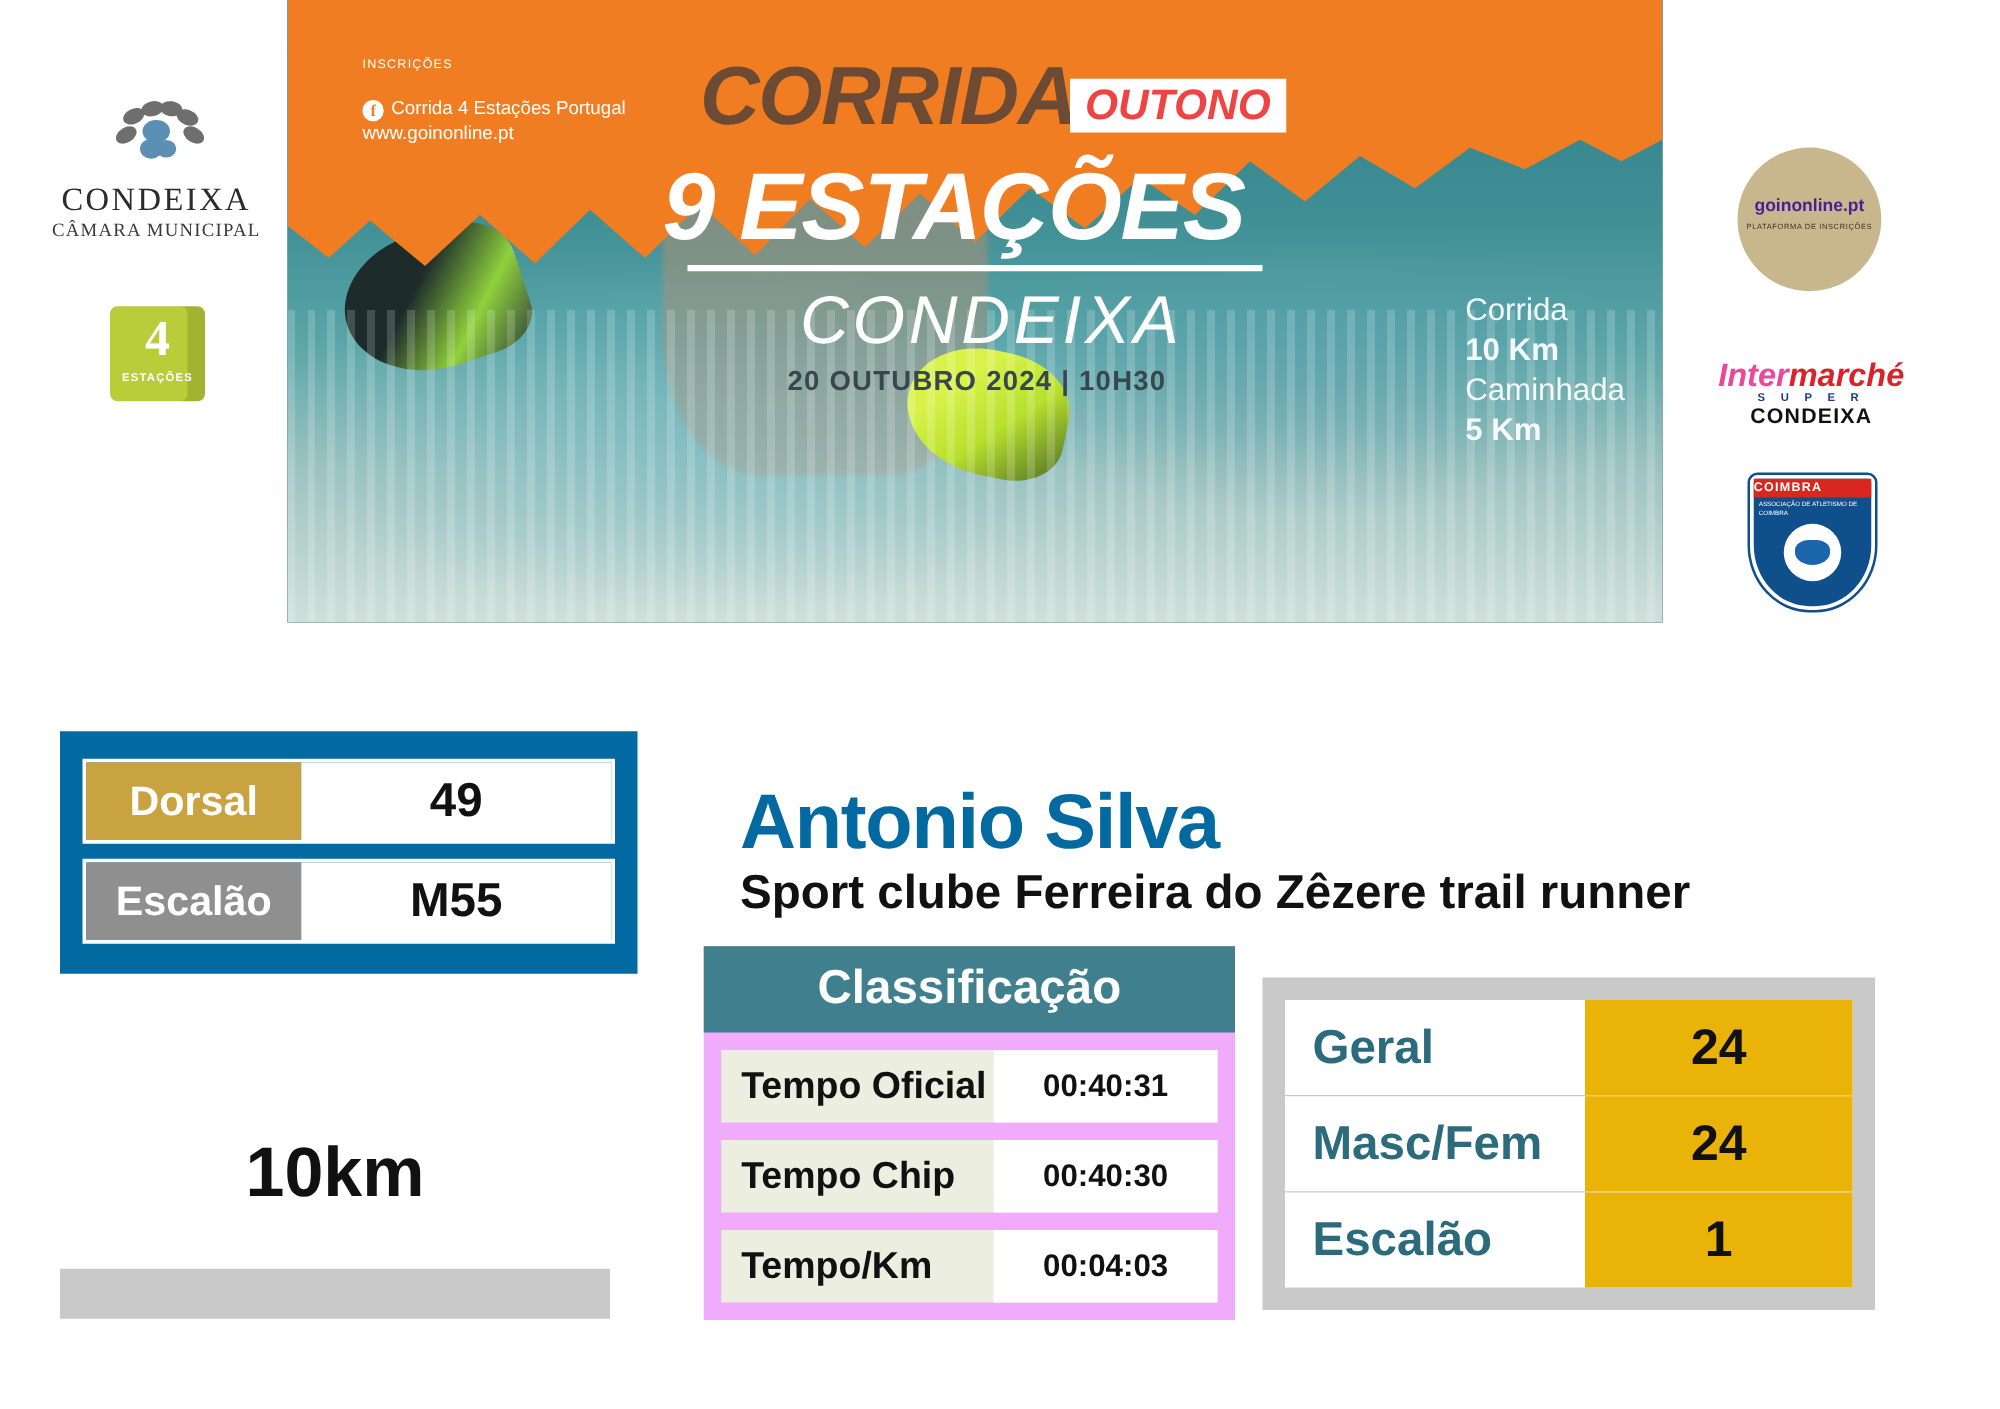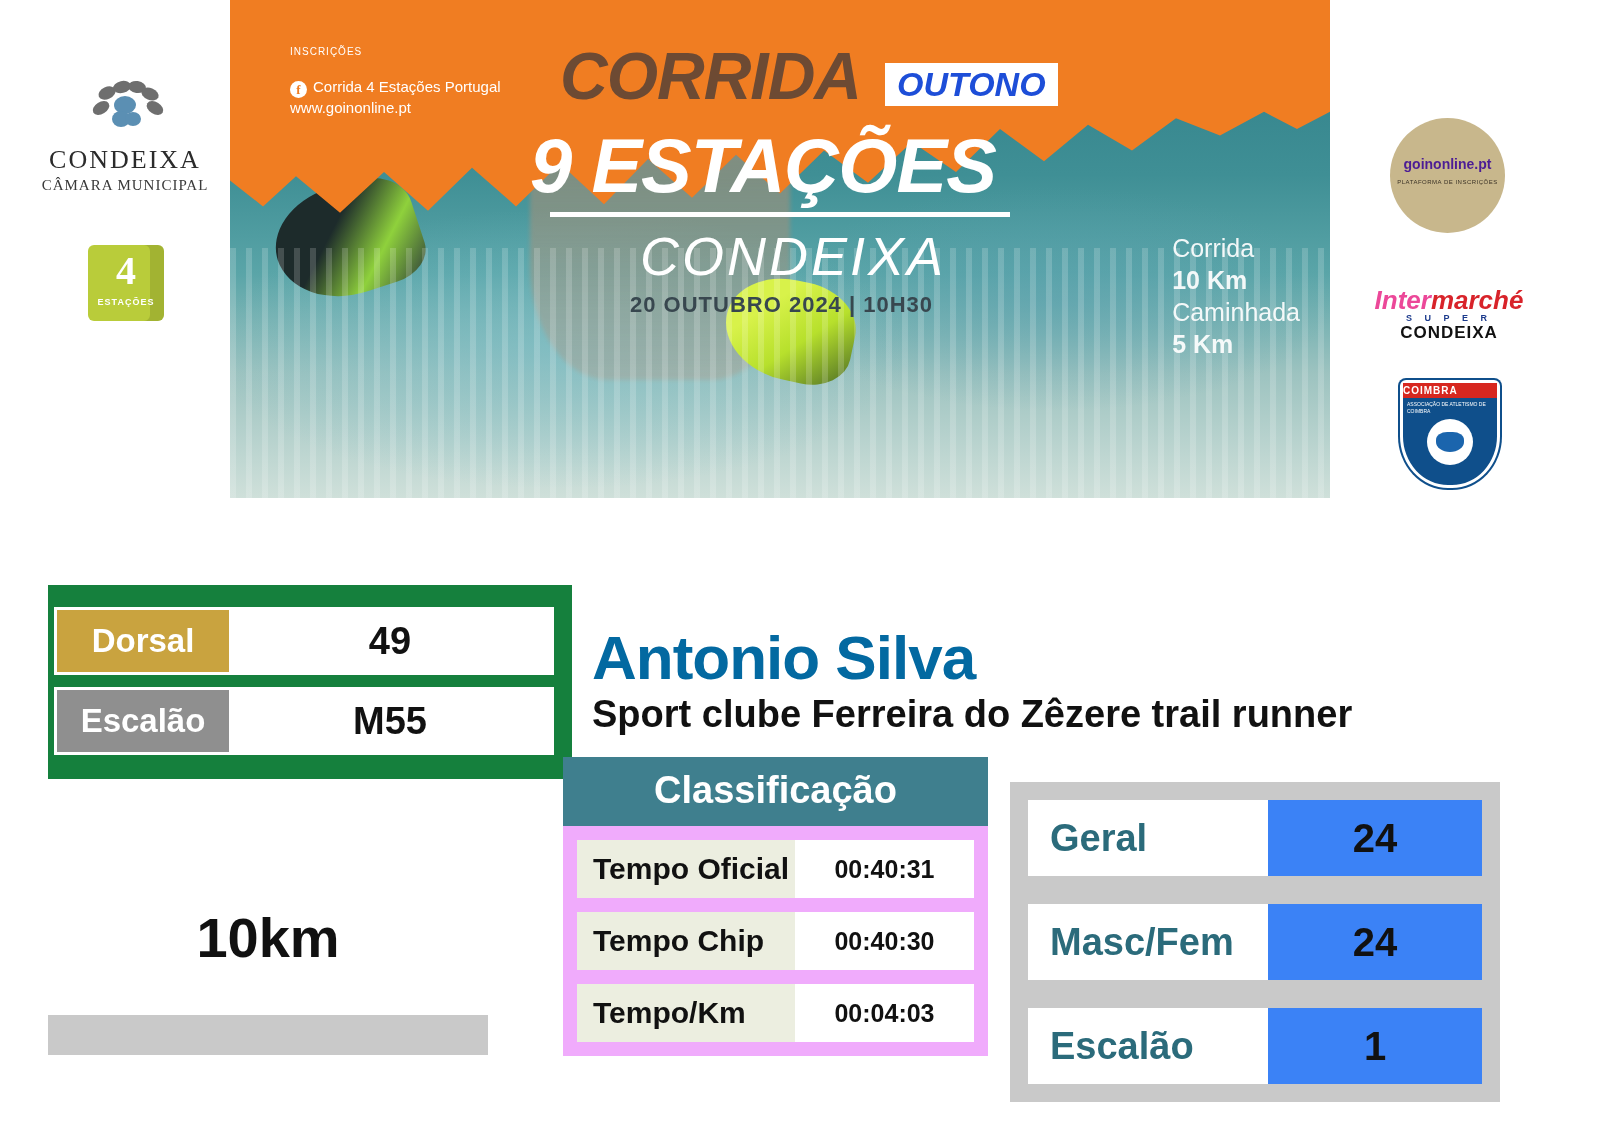--- a/index.html
+++ b/index.html
@@ -188,10 +188,10 @@
   }
   .title-outono {
     position: absolute;
-    left: 655px;
+    left: 626px;
     top: 63px;
     background: #ffffff;
-    color: #1d4ed8;
+    color: #ef4444;
     font-size: 34px;
     font-weight: bold;
     font-style: italic;

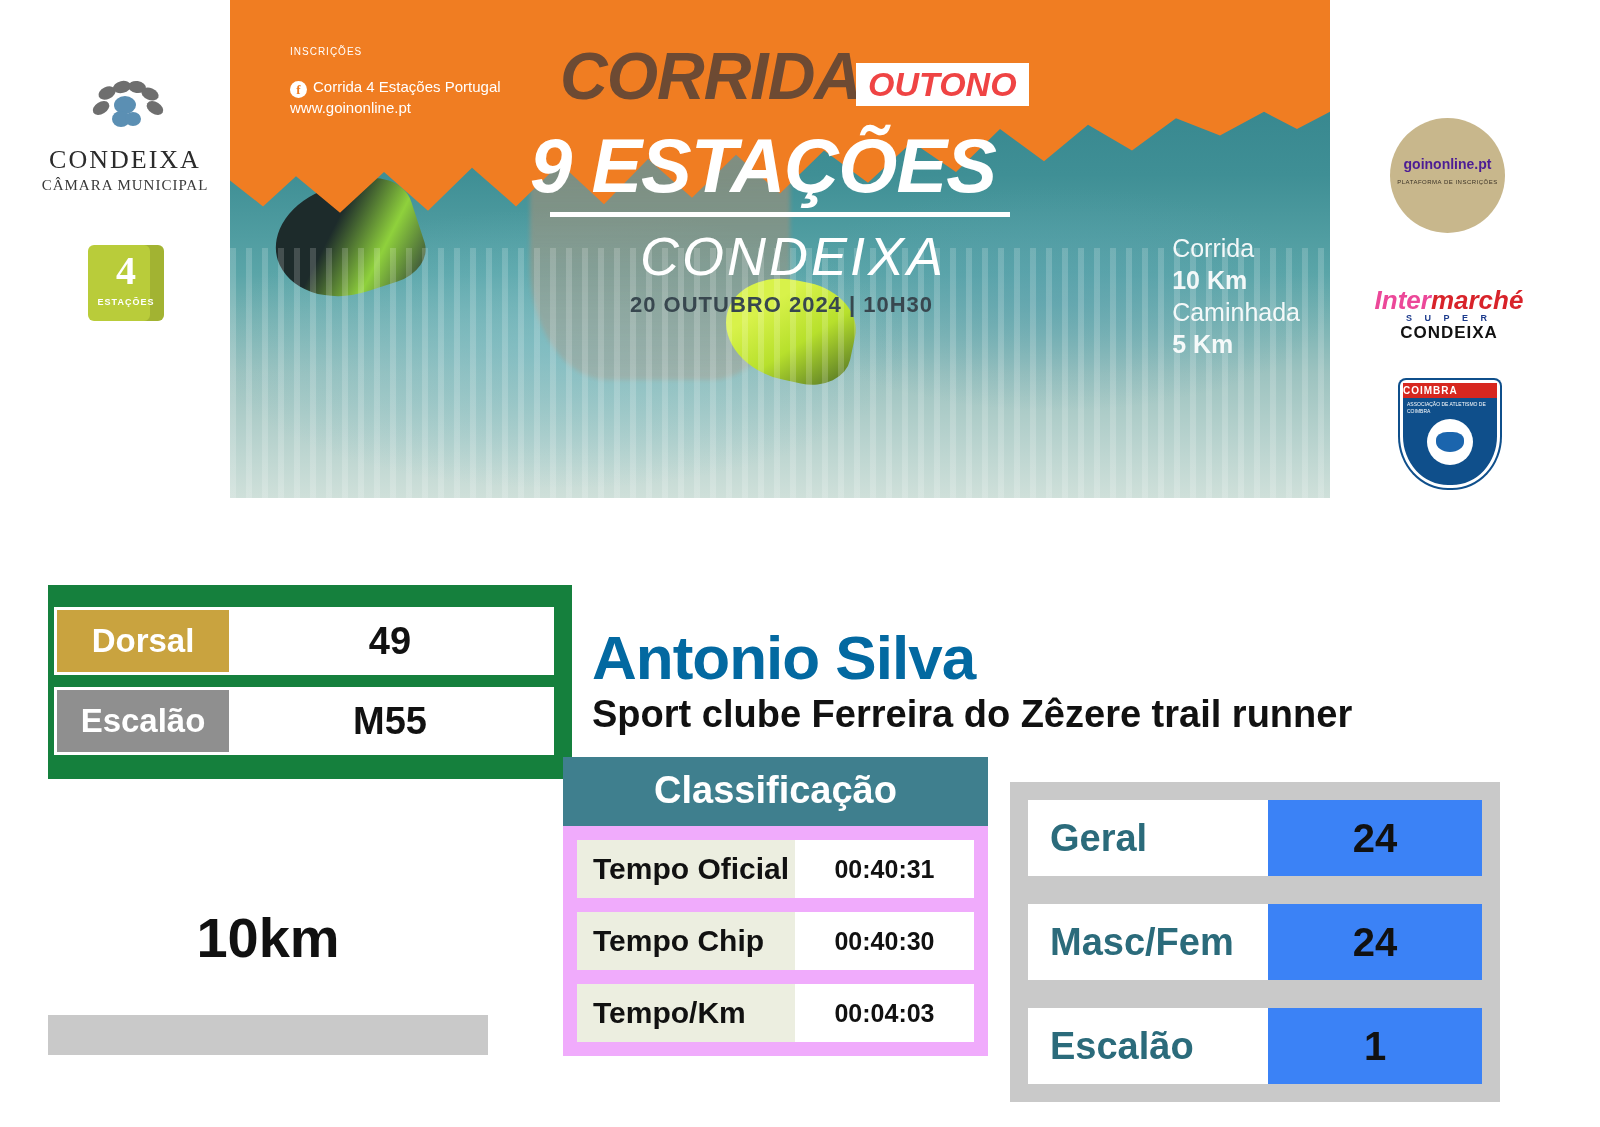--- a/index.html
+++ b/index.html
@@ -332,9 +332,9 @@
     position: absolute;
     left: 48px;
     top: 25px;
-    width: 524px;
-    background: #15803d;
-    padding: 22px 18px 24px 6px;
+    width: 462px;
+    background: #0369a1;
+    padding: 22px 18px 24px 18px;
     box-sizing: border-box;
   }
   .kv-row {

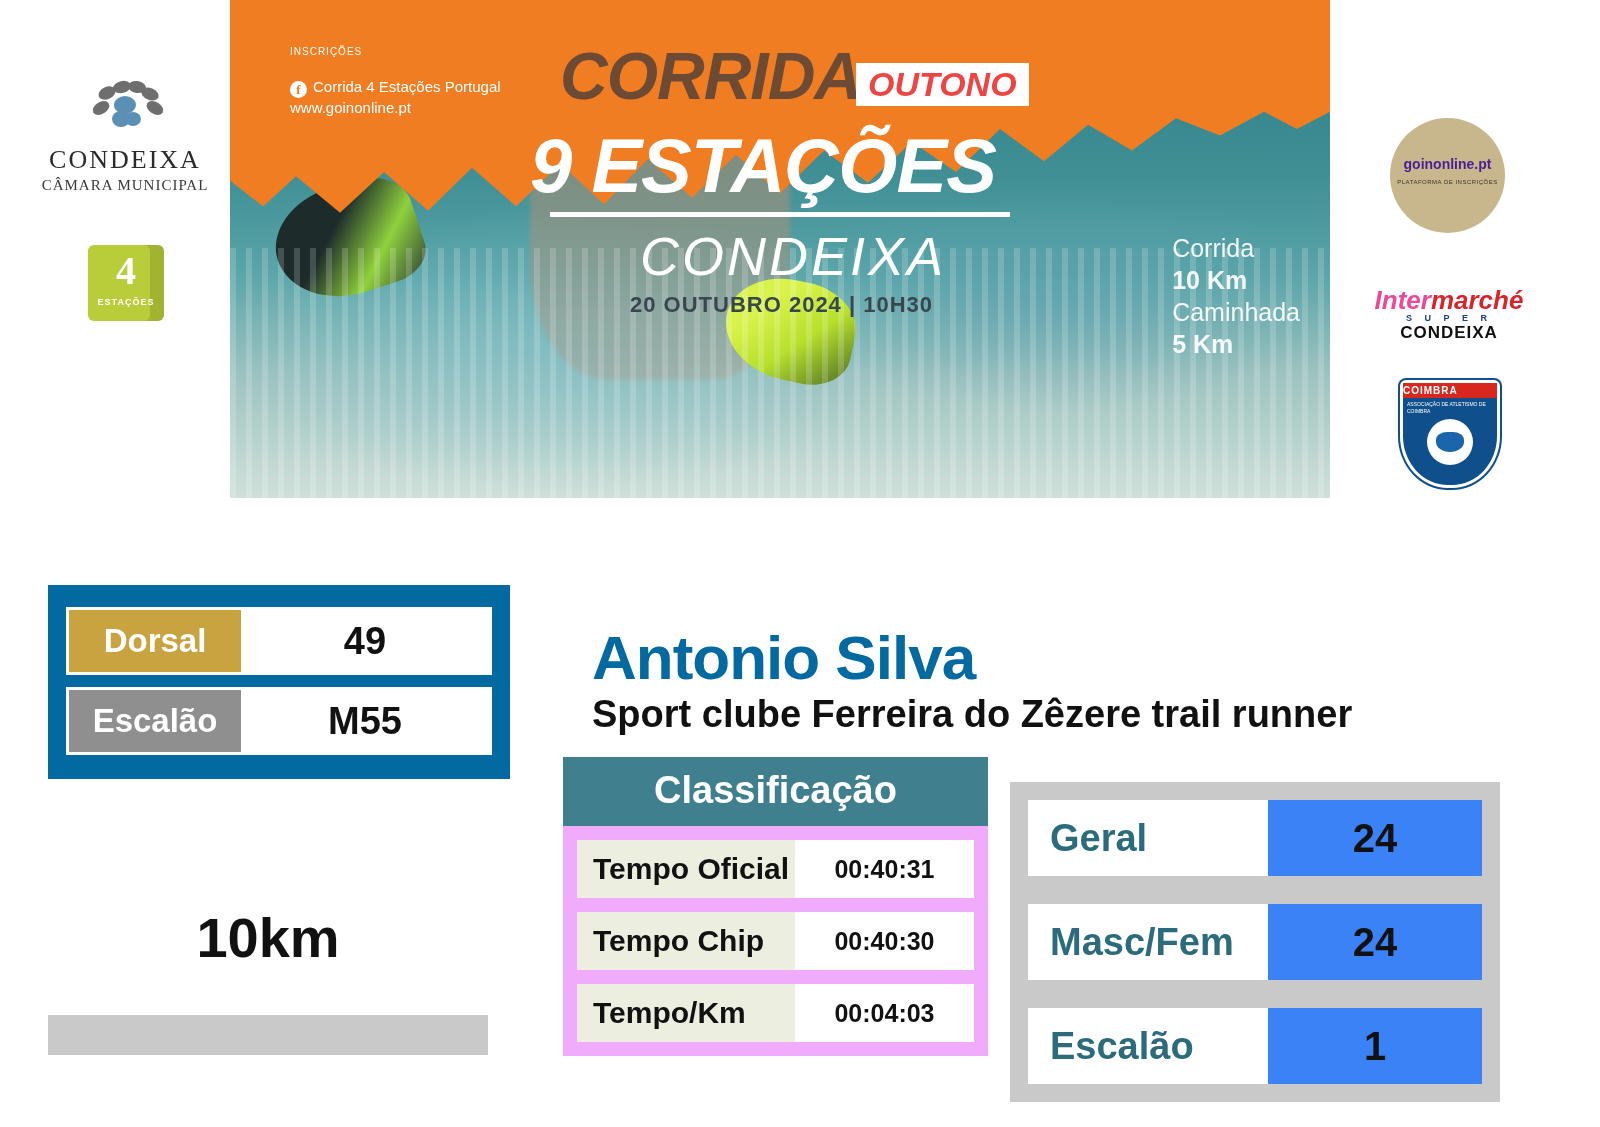--- a/index.html
+++ b/index.html
@@ -462,7 +462,7 @@
     align-items: center;
     background: #ffffff;
     height: 76px;
-    margin-bottom: 28px;
+    margin-bottom: 1px;
   }
   .rank-row:last-child { margin-bottom: 0; }
   .rank-label {

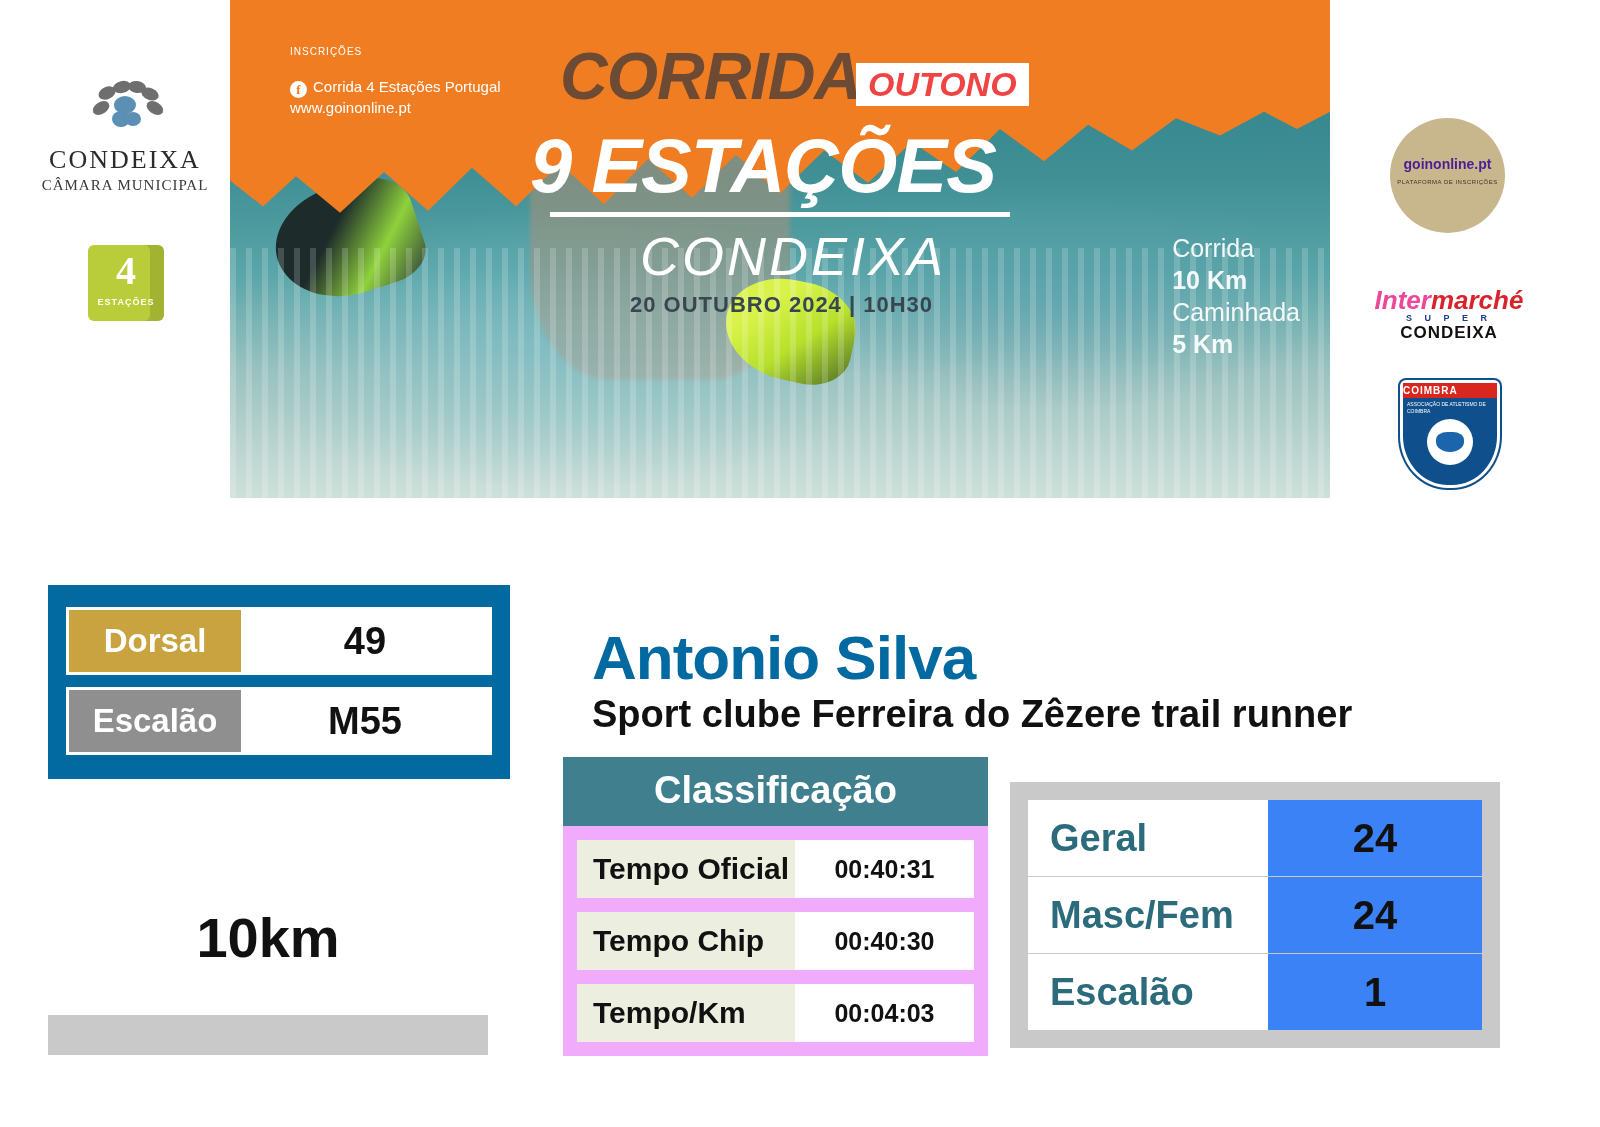--- a/index.html
+++ b/index.html
@@ -475,7 +475,7 @@
   }
   .rank-value {
     flex: 1;
-    background: #3b82f6;
+    background: #eab308;
     height: 100%;
     display: flex;
     align-items: center;

